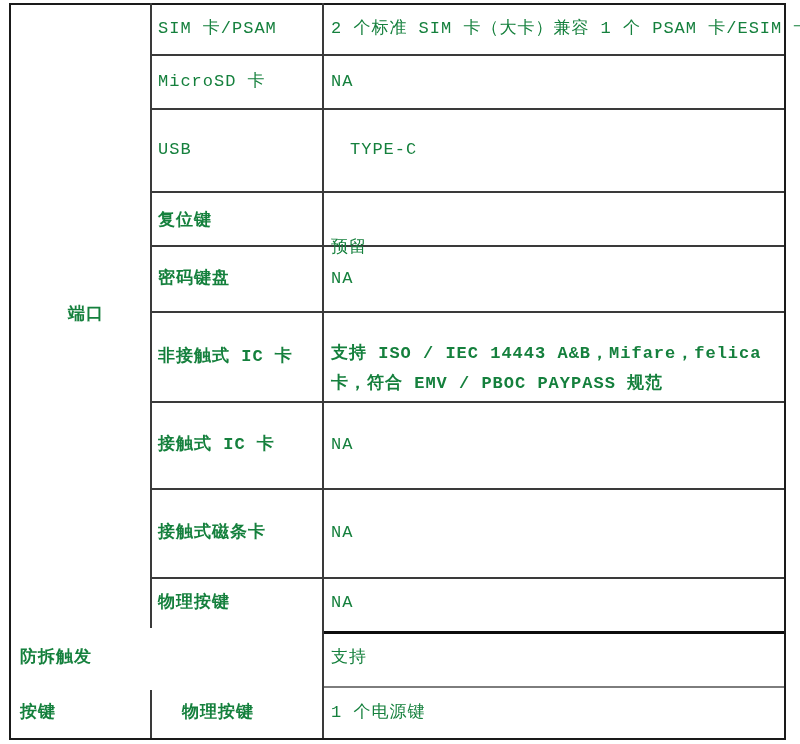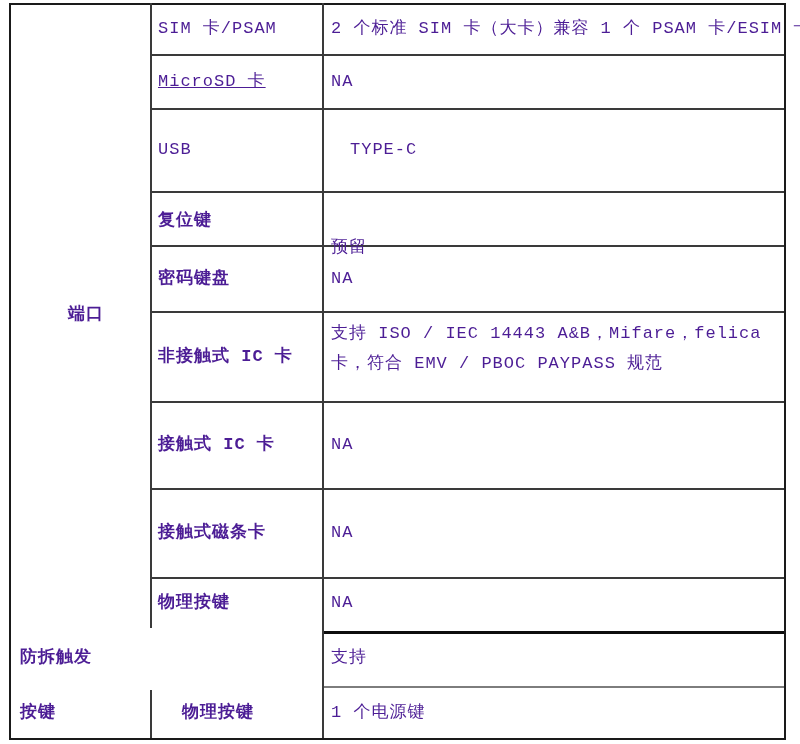--- a/index.html
+++ b/index.html
@@ -19,7 +19,7 @@
     line-height:20px;
     white-space:nowrap;
     letter-spacing:1px;
-    color:#4c1d95;
+    color:#15803d;
   }
   .b{font-weight:700;}
   .ctr{text-align:center;}

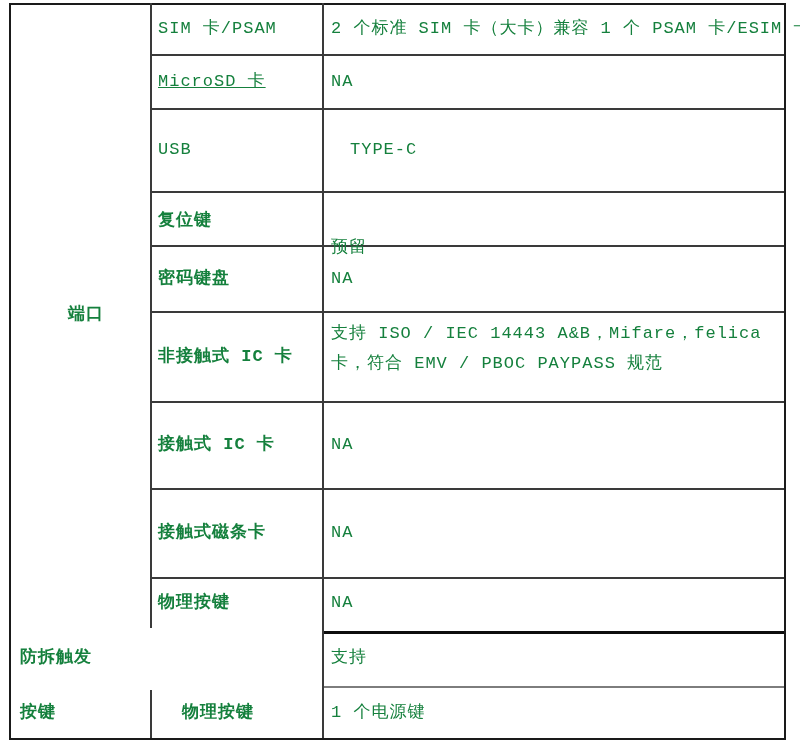--- a/index.html
+++ b/index.html
@@ -61,7 +61,7 @@
   <div class="txt b" style="left:20px;top:703px;">按键</div>
 
   <div class="txt" style="left:158px;top:19px;">SIM 卡/PSAM</div>
-  <div class="txt" style="left:158px;top:72px;text-decoration:underline;">MicroSD 卡</div>
+  <div class="txt" style="left:158px;top:72px;">MicroSD 卡</div>
   <div class="txt" style="left:158px;top:140px;">USB</div>
   <div class="txt b" style="left:158px;top:211px;">复位键</div>
   <div class="txt b" style="left:158px;top:269px;">密码键盘</div>

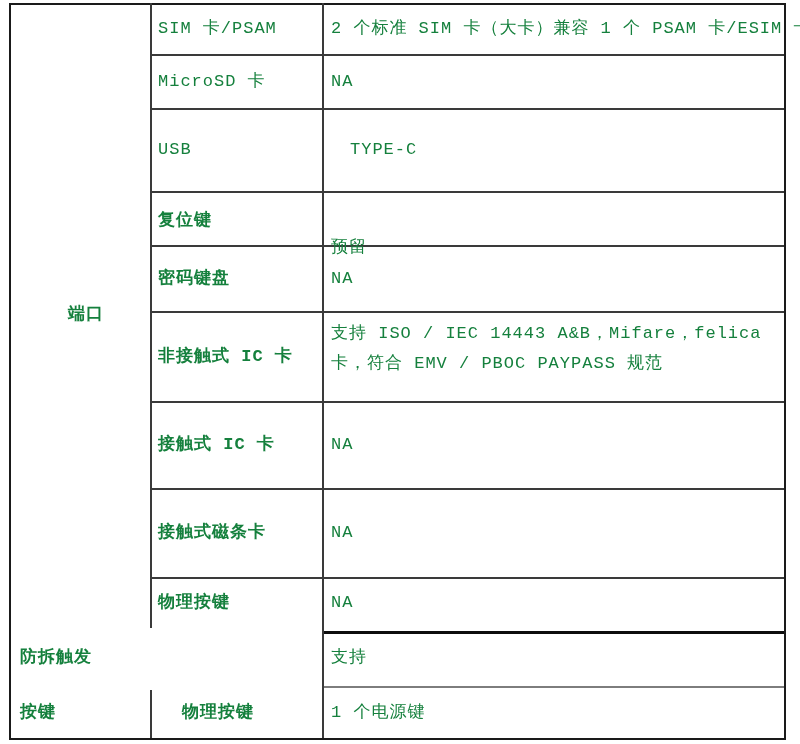--- a/index.html
+++ b/index.html
@@ -76,7 +76,7 @@
   <div class="txt" style="left:350px;top:140px;">TYPE-C</div>
   <div class="txt" style="left:331px;top:211px;margin-top:27px;">预留</div>
   <div class="txt" style="left:331px;top:269px;">NA</div>
-  <div class="txt wrap" style="left:331px;top:319px;width:452px;">支持 ISO / IEC 14443 A&amp;B，Mifare，felica 卡，符合 EMV / PBOC PAYPASS 规范</div>
+  <div class="txt wrap" style="left:331px;top:339px;width:452px;font-weight:bold;">支持 ISO / IEC 14443 A&amp;B，Mifare，felica 卡，符合 EMV / PBOC PAYPASS 规范</div>
   <div class="txt" style="left:331px;top:435px;">NA</div>
   <div class="txt" style="left:331px;top:523px;">NA</div>
   <div class="txt" style="left:331px;top:593px;">NA</div>

